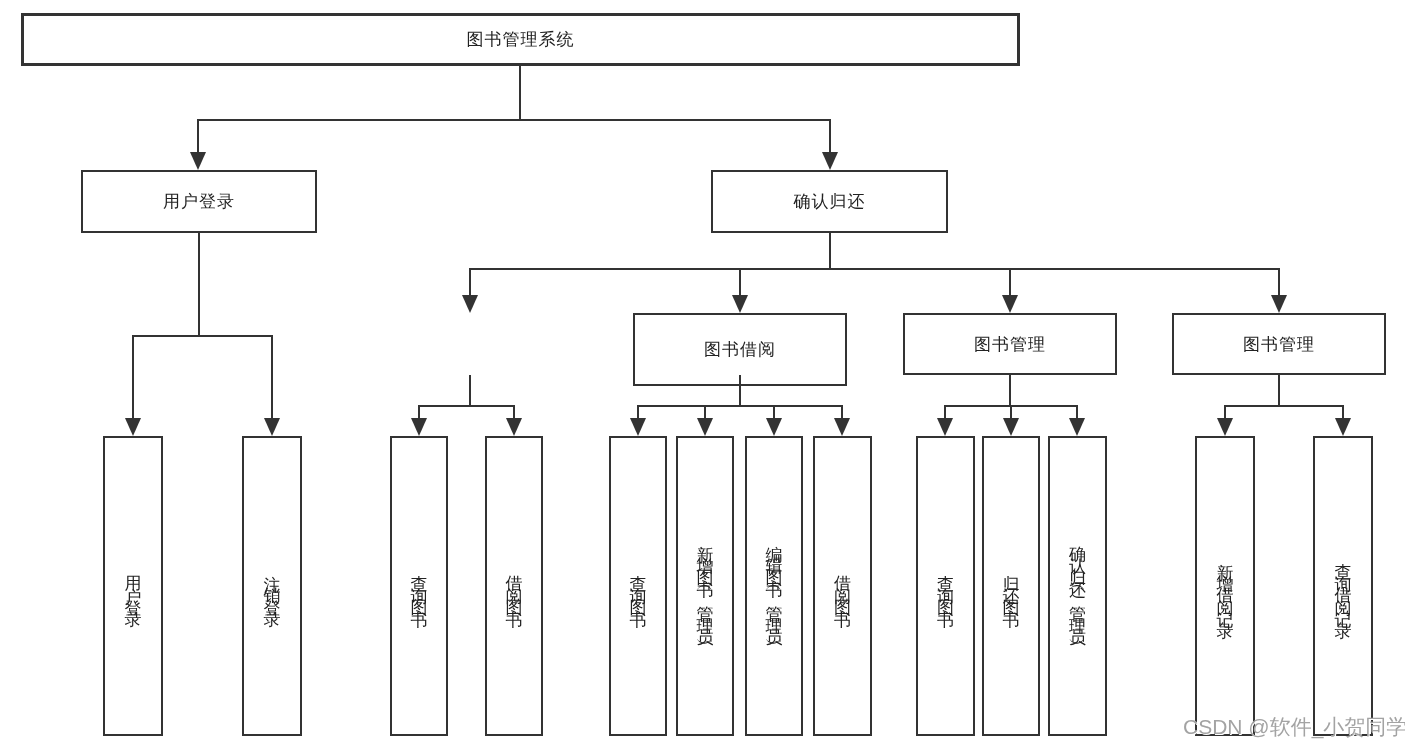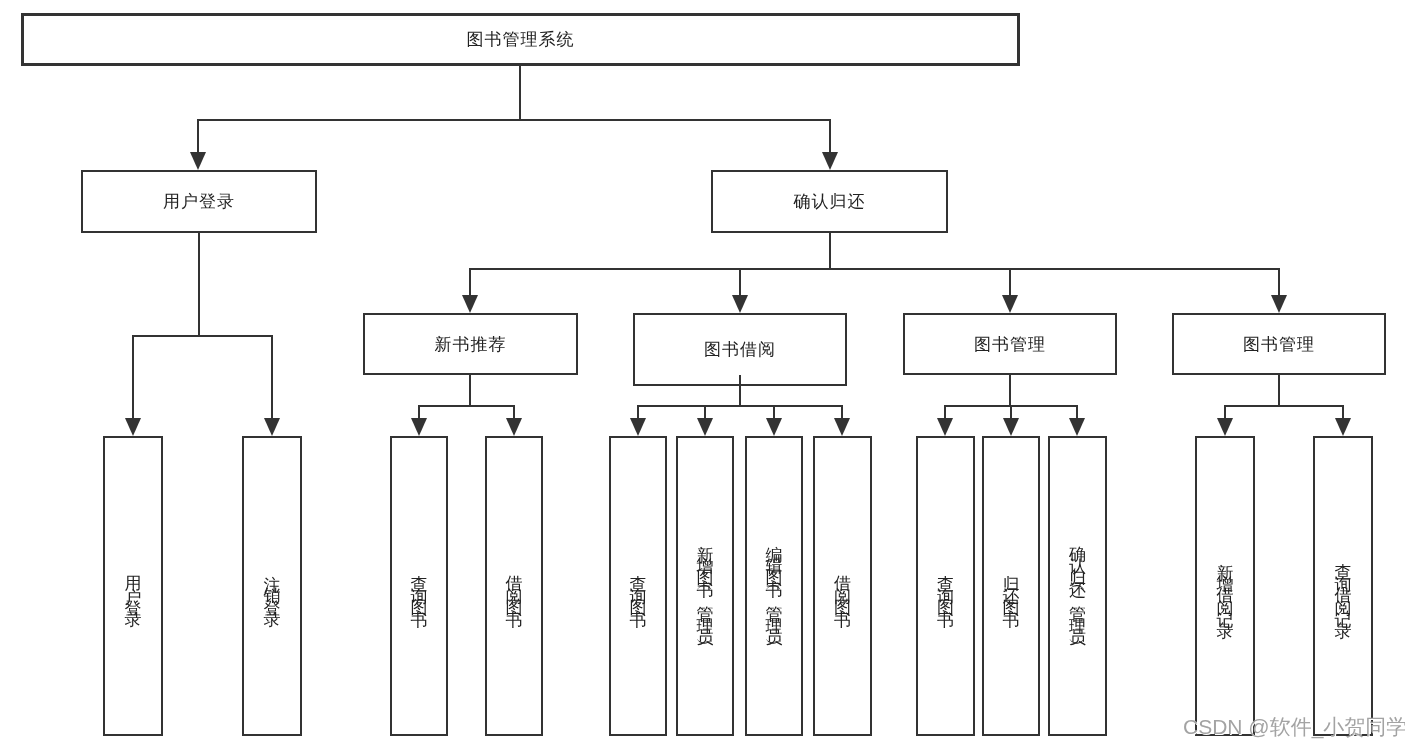--- a/index.html
+++ b/index.html
@@ -75,9 +75,6 @@
     <span class="hlabel">确认归还</span>
   </div>
 
-  <div class="box" style="left:363px;top:313px;width:215px;height:62px">
-    <span class="hlabel">新书推荐</span>
-  </div>
 
   <div class="box" style="left:633px;top:313px;width:214px;height:73px">
     <span class="hlabel">图书借阅</span>

